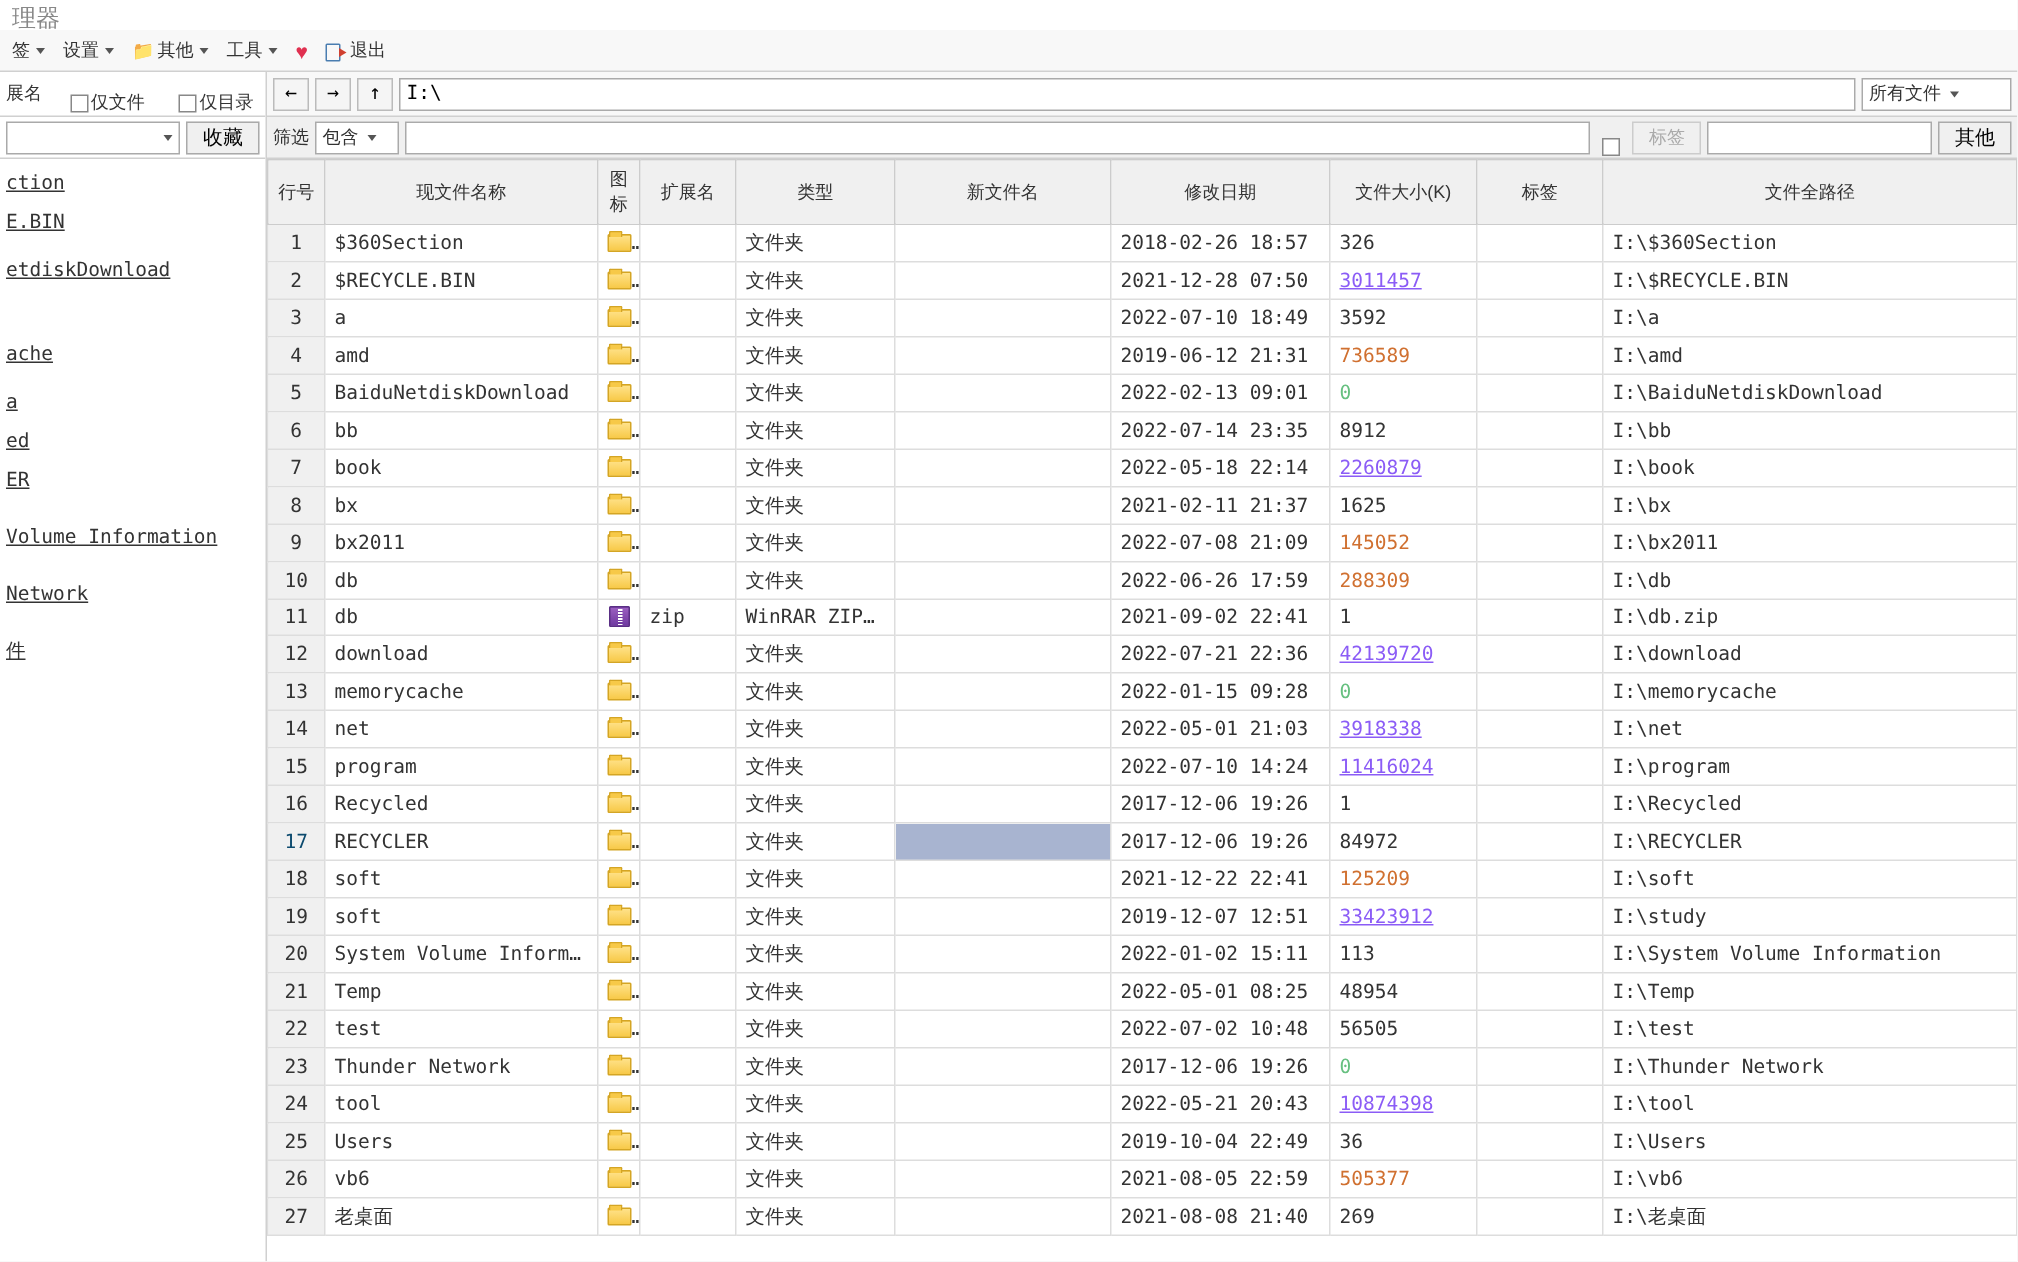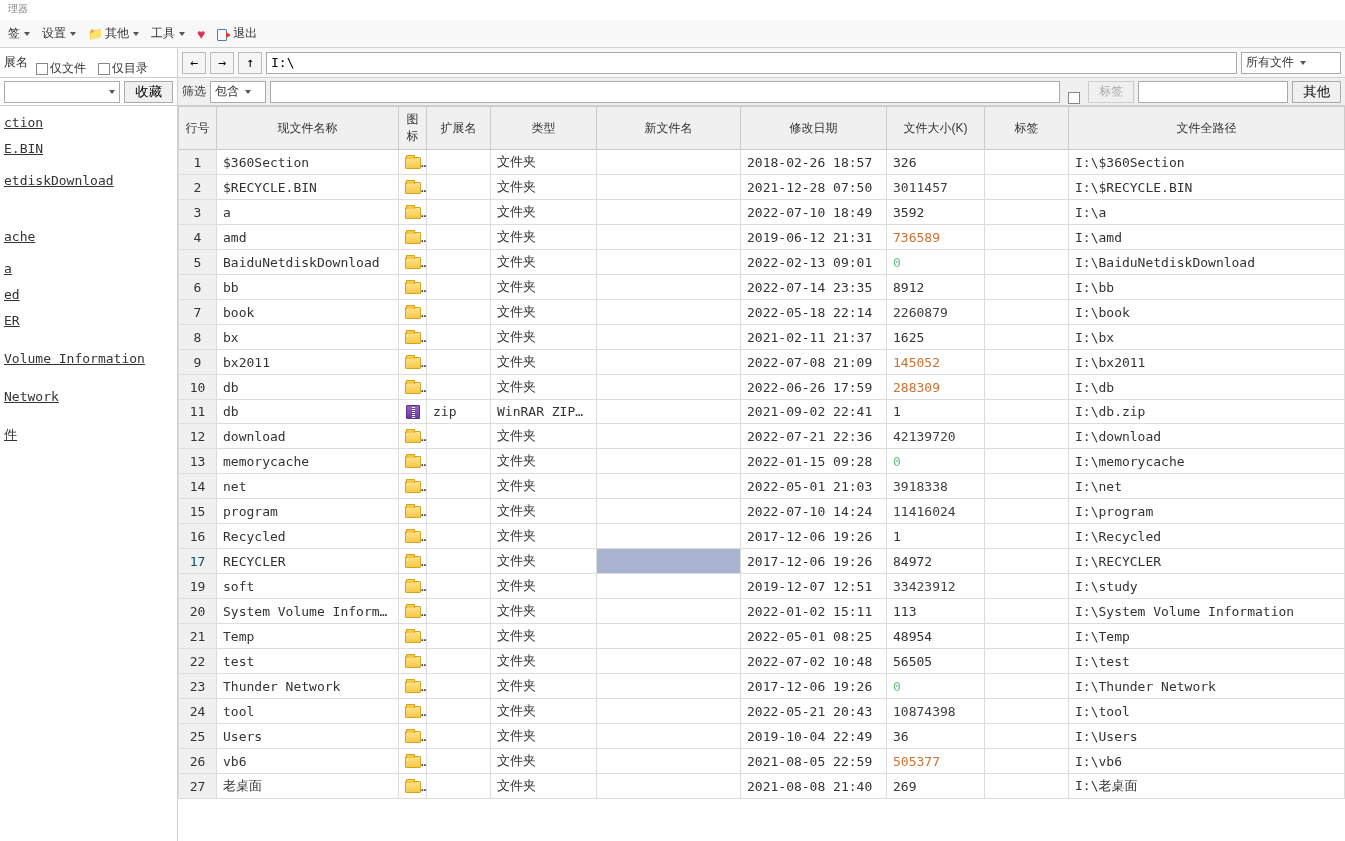--- a/index.html
+++ b/index.html
@@ -12,7 +12,7 @@
 }
 .app { display: flex; flex-direction: column; height: 841px; width: 1345px; }
 .titlebar {
-  height: 20px; background: #fff; color: #888; padding: 2px 8px; font-size: 10px;
+  height: 20px; background: #fff; color: #888; padding: 2px 8px; font-size: 16px;
 }
 .menubar {
   height: 28px; display: flex; align-items: center; gap: 4px;

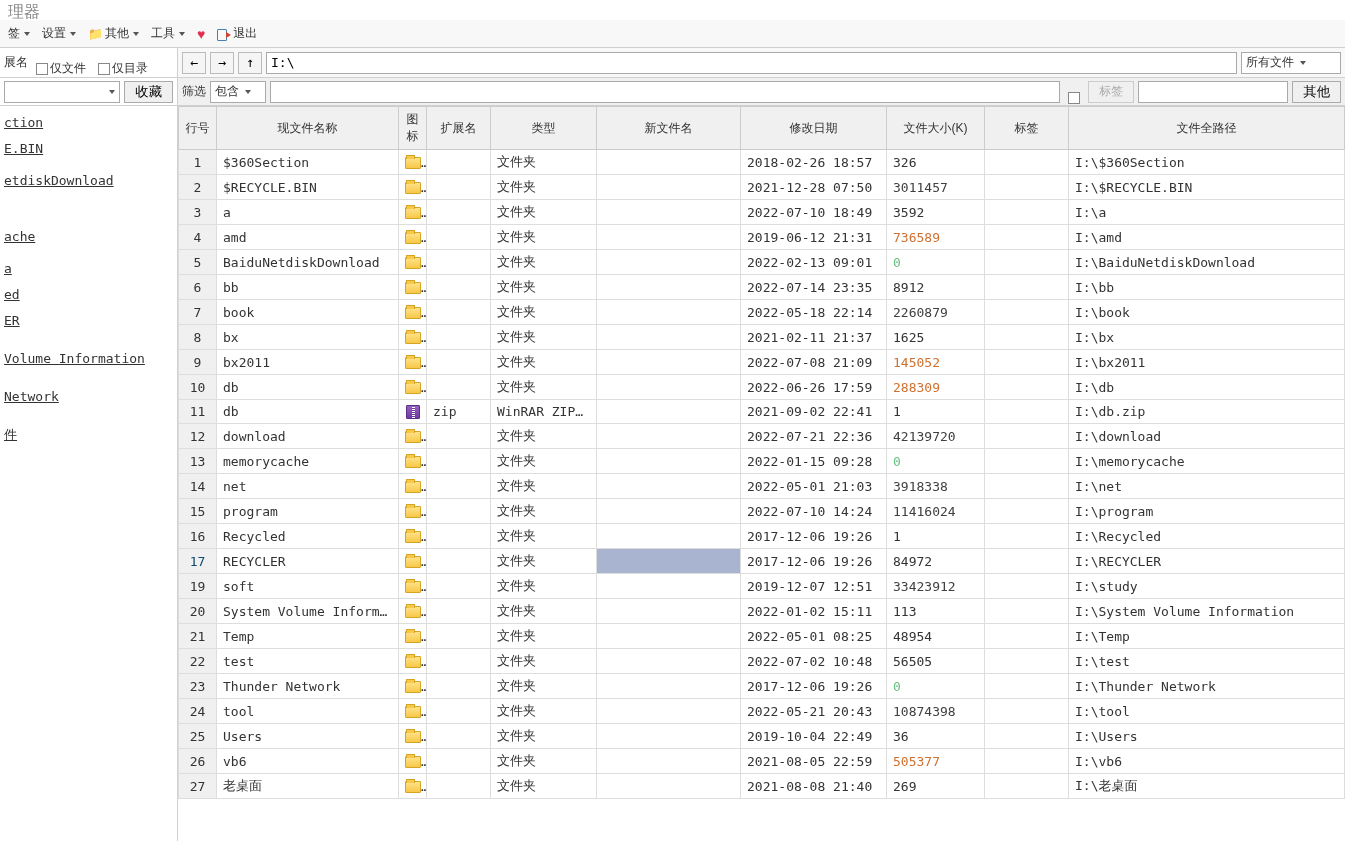--- a/index.html
+++ b/index.html
@@ -140,7 +140,7 @@
 .sel-cell { background: #a8b4d0; }
 .left-top-row {
   height: 30px; display: flex; align-items: center; gap: 4px;
-  padding: 2px 4px; border-bottom: 1px solid #d0d0d0;
+  padding: 2px 4px; border-bottom: 1px solid #d0d0d0; justify-content: space-between;
 }
 .fav-row {
   height: 28px; display: flex; align-items: center; gap: 4px;

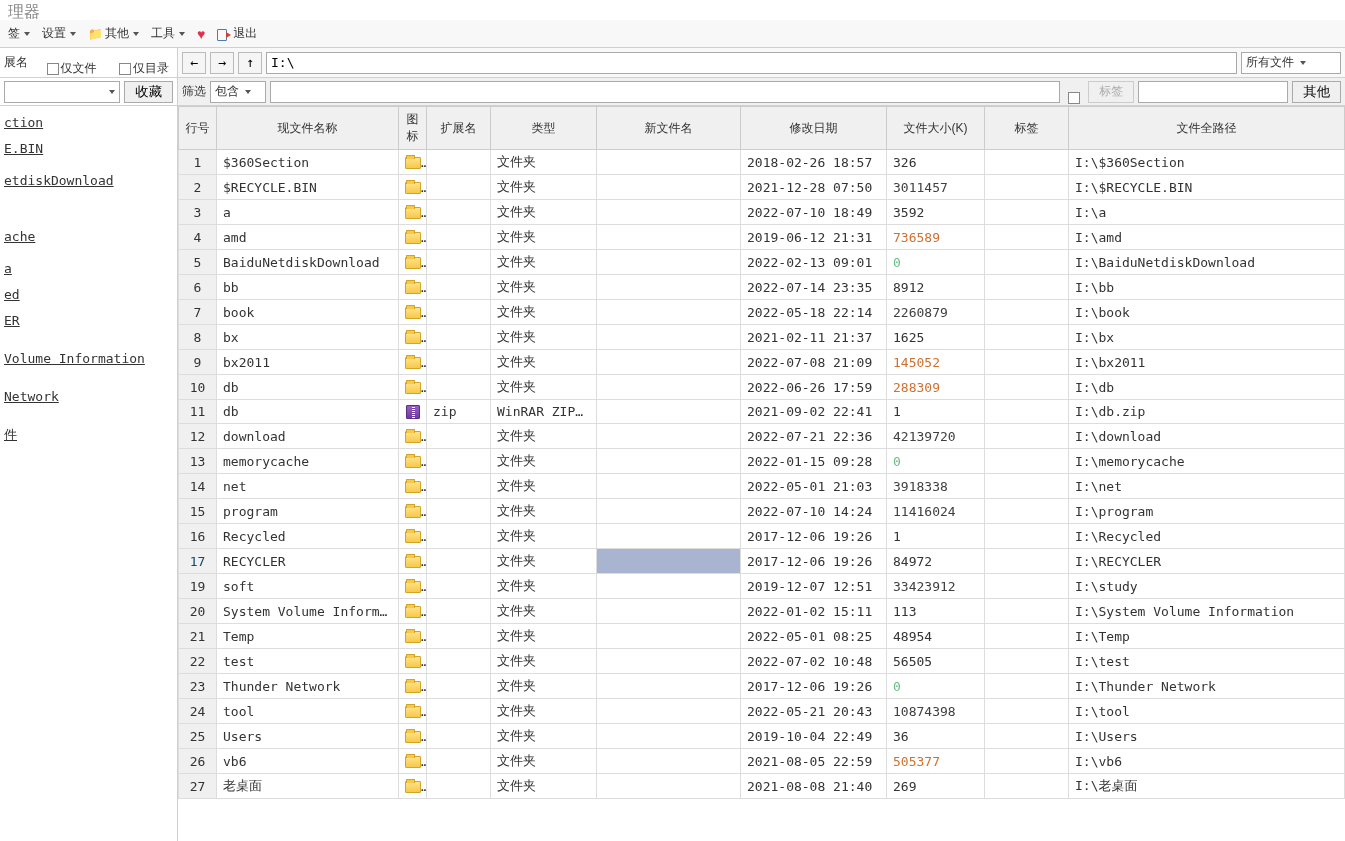--- a/index.html
+++ b/index.html
@@ -133,7 +133,7 @@
   content: ""; position: absolute; left: 5px; top: 1px; width: 3px; height: 11px;
   background: repeating-linear-gradient(#fff,#fff 1px,#6f3aa0 1px,#6f3aa0 2px);
 }
-.sz-red { color: #404040; }
+.sz-red { color: #8b5cf6; text-decoration: underline; }
 .sz-orange { color: #d07030; }
 .sz-green { color: #67c080; }
 .row-red { color: #0c4a6e; }

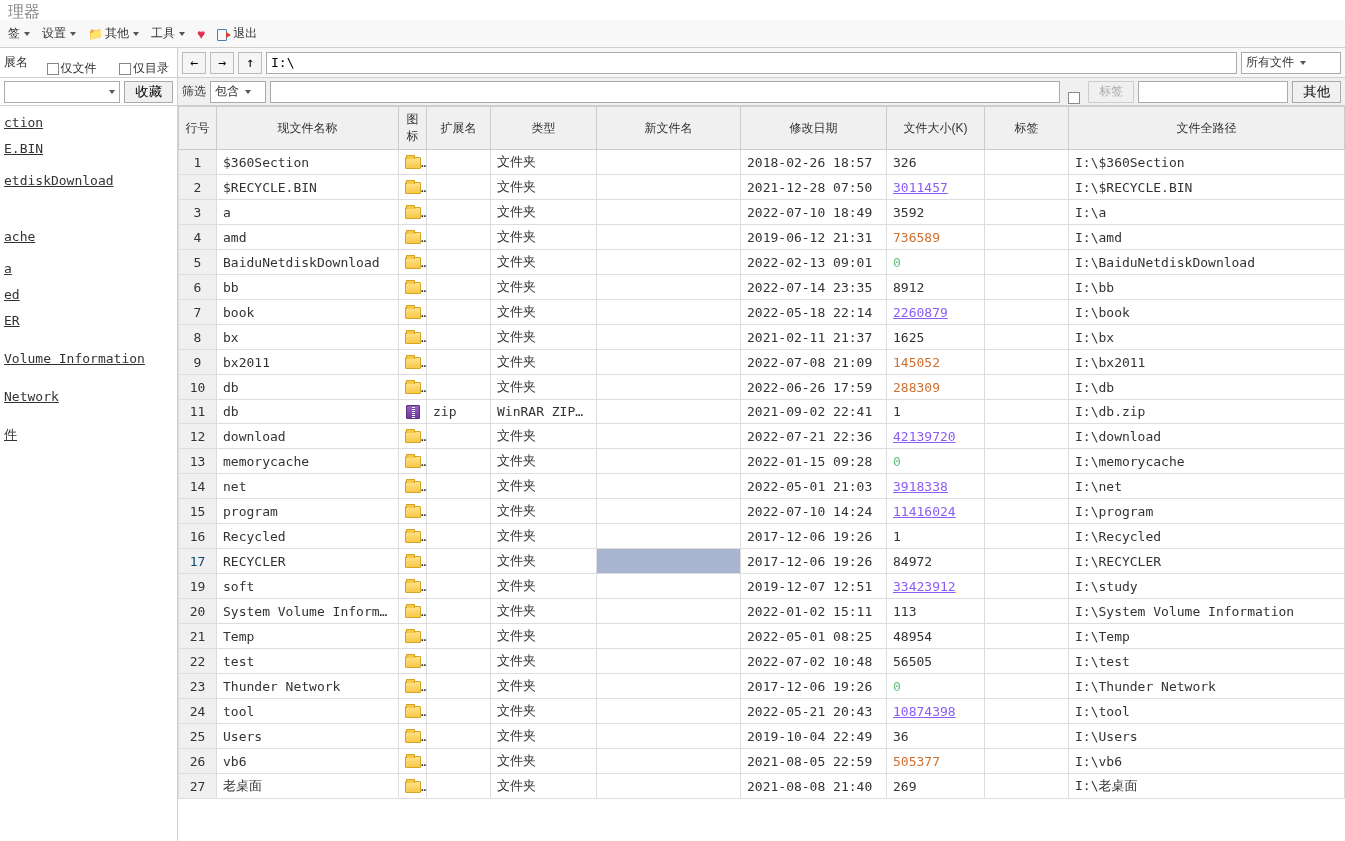--- a/index.html
+++ b/index.html
@@ -475,6 +475,18 @@
                 <td class="col-path">I:\RECYCLER</td>
               </tr>
               <tr>
+                <td class="col-rownum">18</td>
+                <td class="col-name">soft</td>
+                <td class="col-icon"><span class="folder-icon"></span></td>
+                <td class="col-ext"></td>
+                <td class="col-type">文件夹</td>
+                <td class="col-newname"></td>
+                <td class="col-date">2021-12-22 22:41</td>
+                <td class="col-size sz-orange">125209</td>
+                <td class="col-tag"></td>
+                <td class="col-path">I:\soft</td>
+              </tr>
+              <tr>
                 <td class="col-rownum">19</td>
                 <td class="col-name">soft</td>
                 <td class="col-icon"><span class="folder-icon"></span></td>

